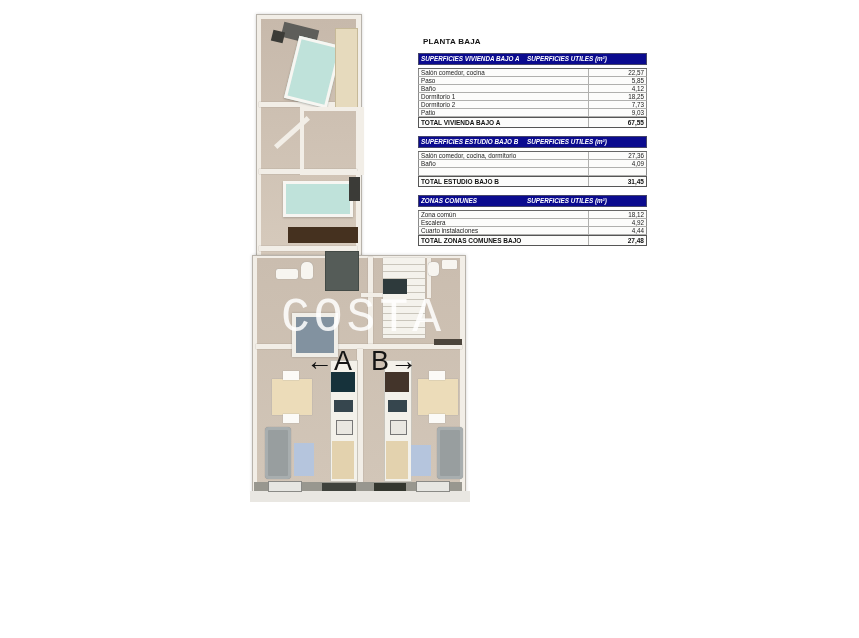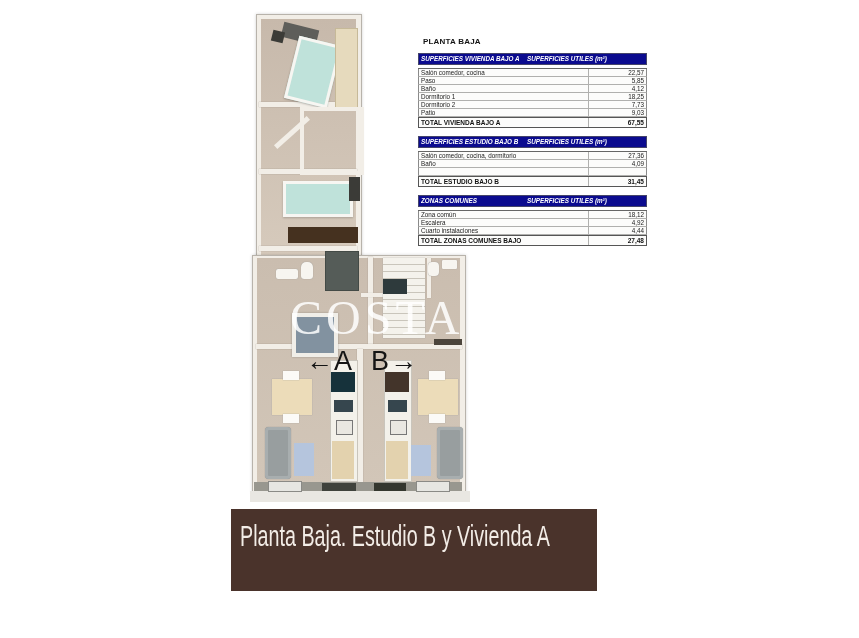--- a/index.html
+++ b/index.html
@@ -78,7 +78,7 @@
   .arrow-label{position:absolute;font-size:27px;color:#141414;letter-spacing:1px;}
   #labelA{left:306px;top:346px;}
   #labelB{left:371px;top:346px;}
-  #watermark{position:absolute;left:290px;top:294px;font-family:Liberation Serif, serif;
+  #watermark{position:absolute;left:281px;top:294px;font-family:Liberation Mono, monospace;
              font-size:48px;line-height:1;color:var(--watermark-color,rgba(255,255,255,.85));
              letter-spacing:4px;white-space:nowrap;}
 

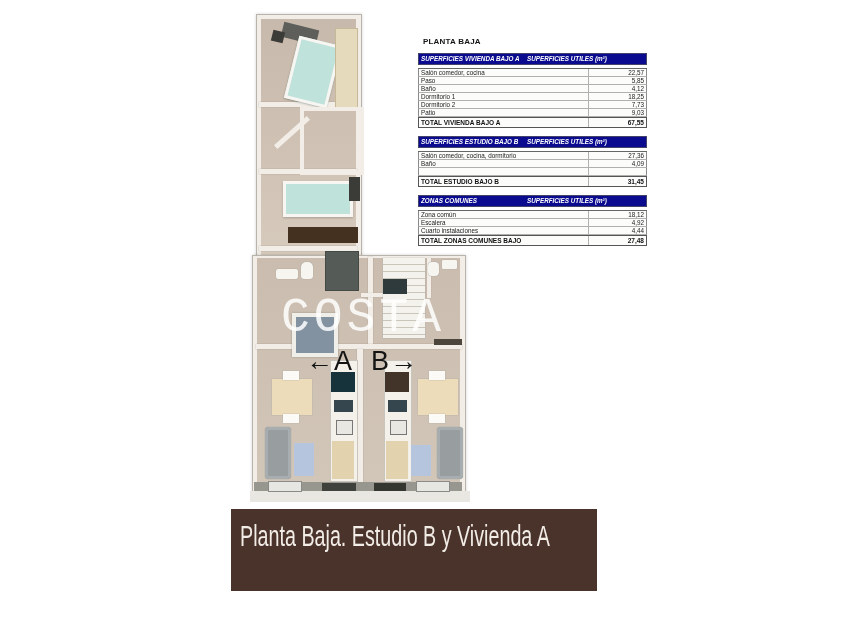--- a/index.html
+++ b/index.html
@@ -270,9 +270,6 @@
     </div>
   </div>
 
-  <div id="banner">
-    <span>Planta Baja. Estudio B y Vivienda A</span>
-  </div>
 
 </div>
 

